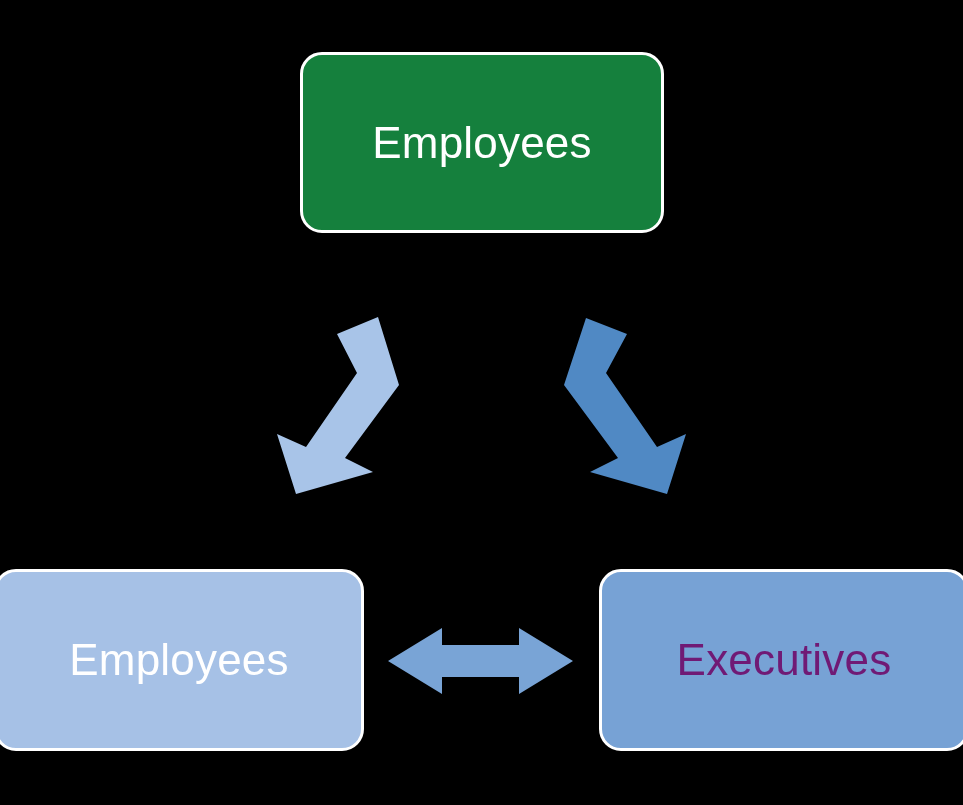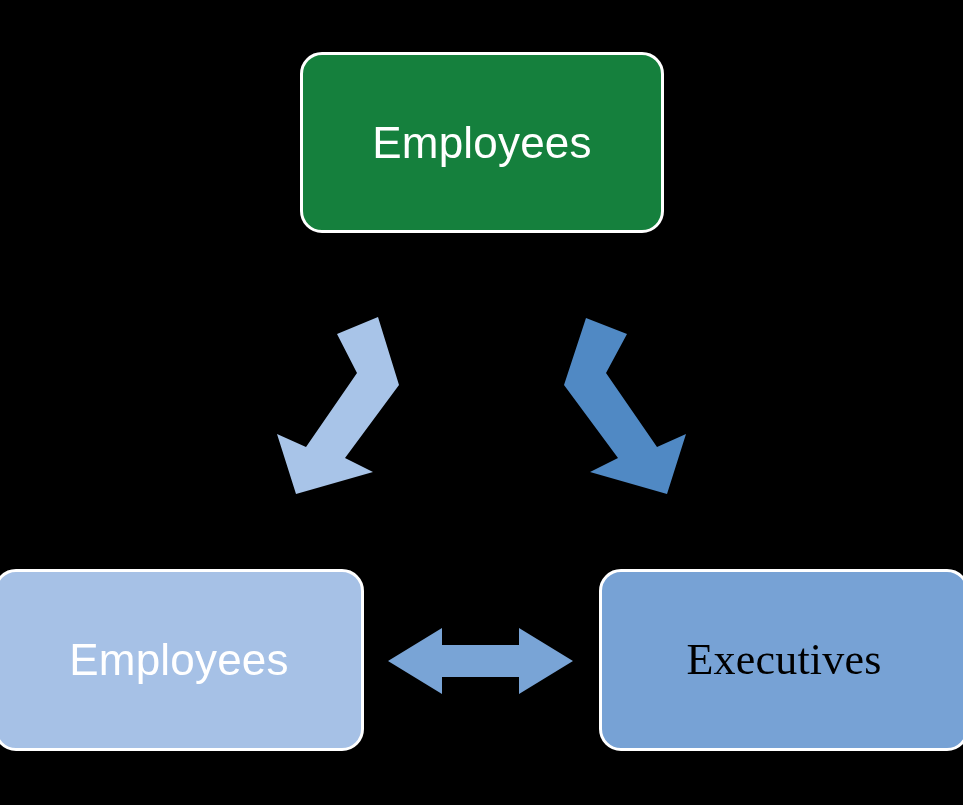--- a/index.html
+++ b/index.html
@@ -89,7 +89,7 @@
   </div>
 
   <div class="node" id="node-executives" style="background: rgb(119, 162, 213); border-color: rgb(255, 255, 255);">
-    <span class="node-label" style="color: #000000; font-family: Liberation Serif, serif;">Executives</span>
+    <span class="node-label" style="color: #701a75;">Executives</span>
   </div>
 
 </div>

